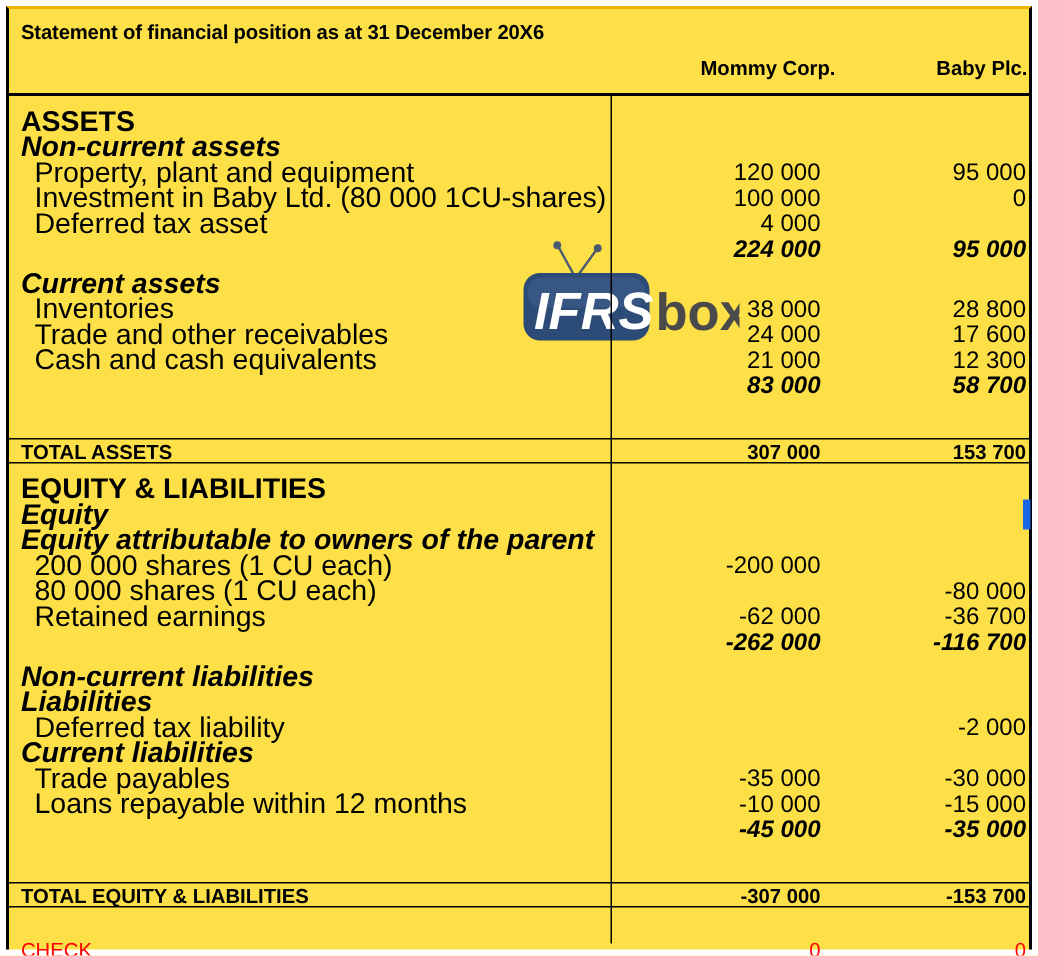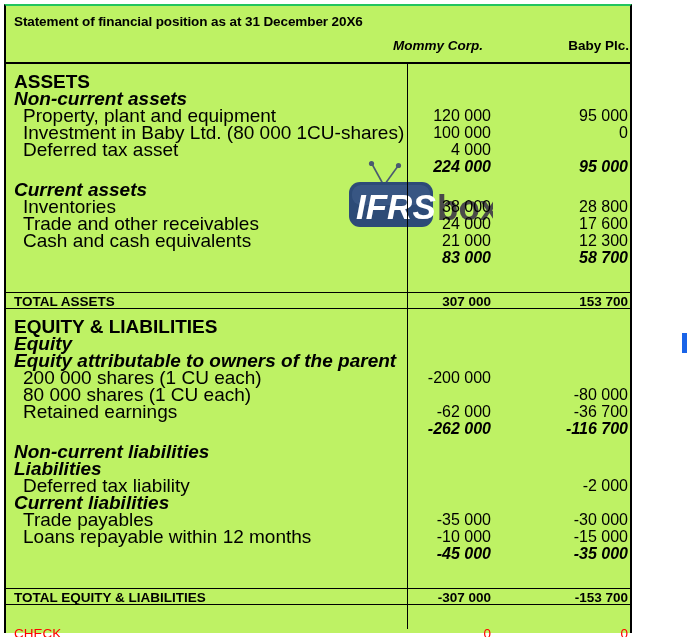--- a/index.html
+++ b/index.html
@@ -17,11 +17,11 @@
   #sheet {
     position: absolute;
     left: 4px; top: 4px;
-    width: 628px; height: 629px;
+    width: 684px; height: 629px;
     border-left: 2px solid #000;
     border-right: 2px solid #000;
-    border-top: 2px solid #22c55e;
-    background: #bef264;
+    border-top: 2px solid #eab308;
+    background: #fde047;
   }
 
   

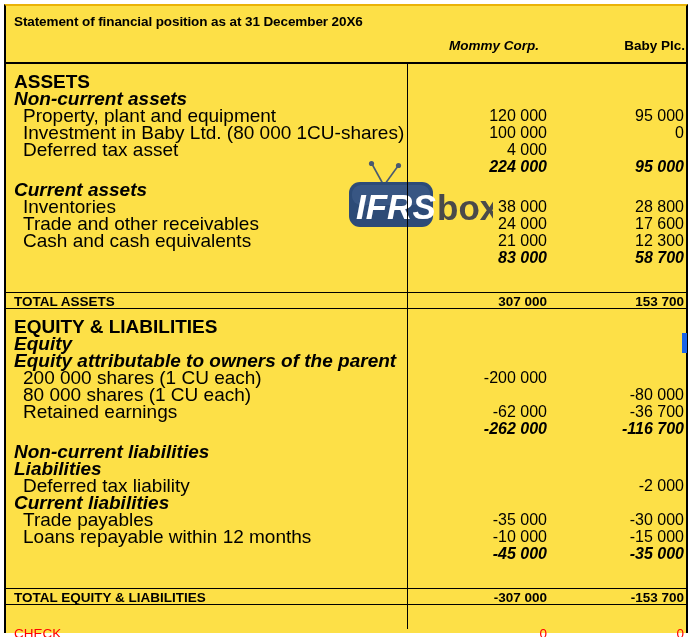--- a/index.html
+++ b/index.html
@@ -52,7 +52,7 @@
     text-align: right;
     white-space: nowrap;
   }
-  .hdr-col.c1 { right: 147px; font-style: italic; }
+  .hdr-col.c1 { right: 129px; }
   .hdr-col.c2 { right: 1px; }
 
   

